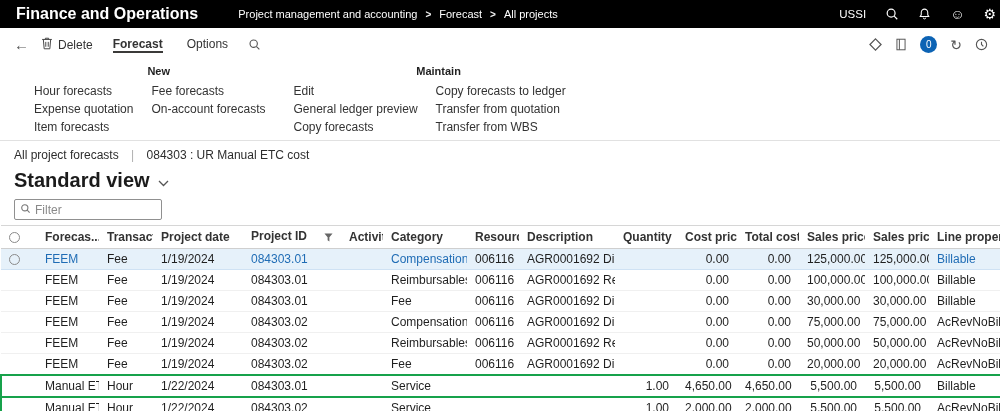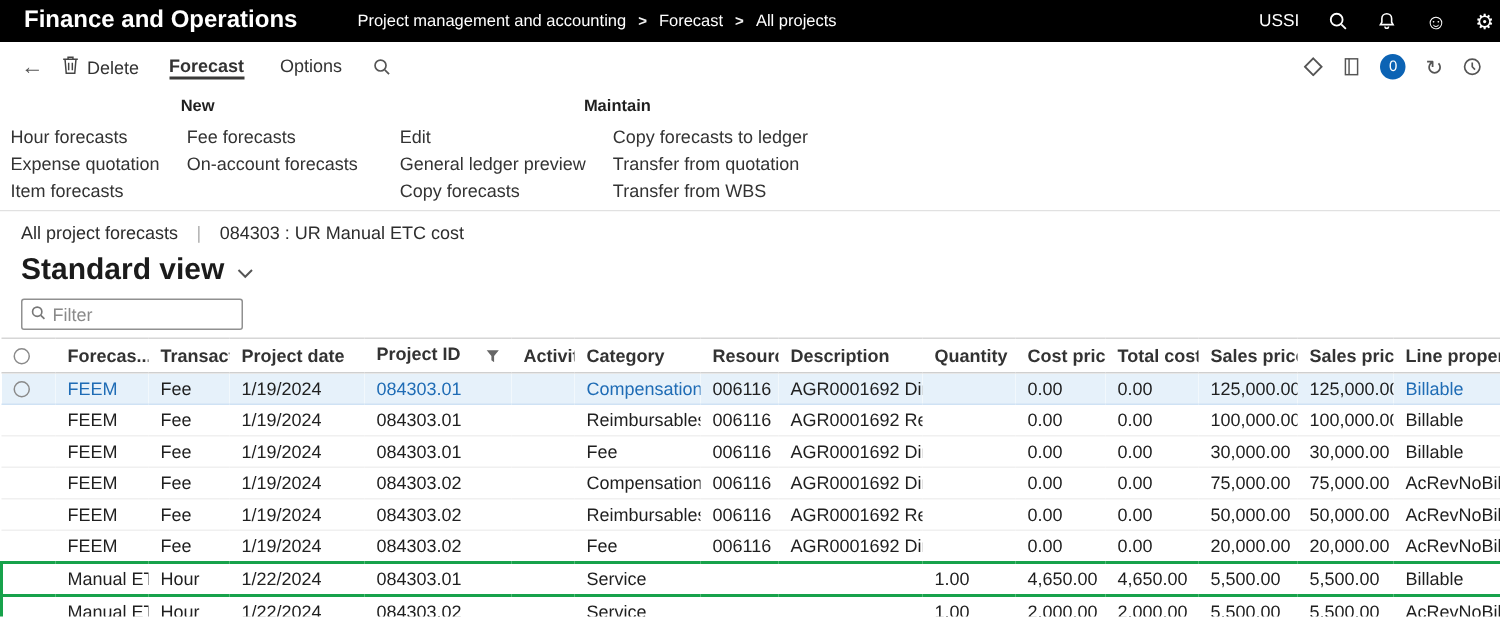--- a/index.html
+++ b/index.html
@@ -29,7 +29,7 @@
   .badge{width:17px;height:17px;border-radius:50%;background:#0c63b4;color:#fff;font-size:10px;display:inline-flex;align-items:center;justify-content:center;cursor:pointer}
 
   
-  .ribbon{display:flex;padding:2px 10px 6px 7px;border-bottom:1px solid #e1e1e1;background:#fff}
+  .ribbon{display:flex;padding:2px 10px 6px 34px;border-bottom:1px solid #e1e1e1;background:#fff}
   .rb-group{display:flex;flex-direction:column;margin-right:10px}
   .rb-title{font-size:11px;font-weight:700;text-align:center;padding:2px 0 7px;color:#1f1f1f}
   .rb-cols{display:flex}

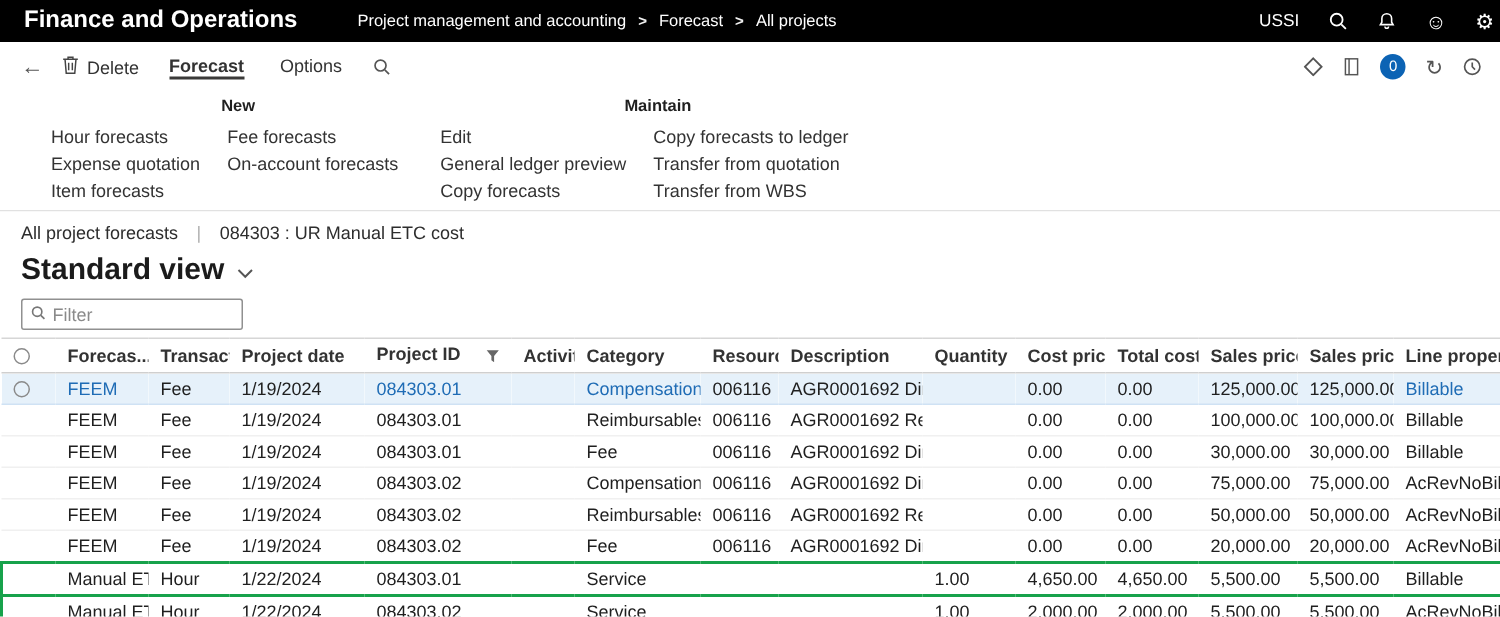--- a/index.html
+++ b/index.html
@@ -49,7 +49,7 @@
   table.grid{width:100%;border-collapse:collapse;table-layout:fixed;font-size:12px}
   .grid th{font-weight:700;color:#333;text-align:left;padding:3px 8px;border-top:1px solid #d6d6d6;border-bottom:1px solid #cfcfcf;white-space:nowrap;overflow:hidden;height:21px;cursor:pointer}
   .grid td{padding:3px 8px 2px;white-space:nowrap;overflow:hidden;border-bottom:1px solid #f0f0f0;color:#1f1f1f;line-height:15px;cursor:default}
-  .grid .num{text-align:left}
+  .grid .num{text-align:right}
   tr.selected td{background:#e6f1fa;border-bottom:1px solid #cfe2f4}
   td.link{color:#1f6cb5}
   tr.green td{border-top:2px solid #17a24b;border-bottom:2px solid #17a24b}

